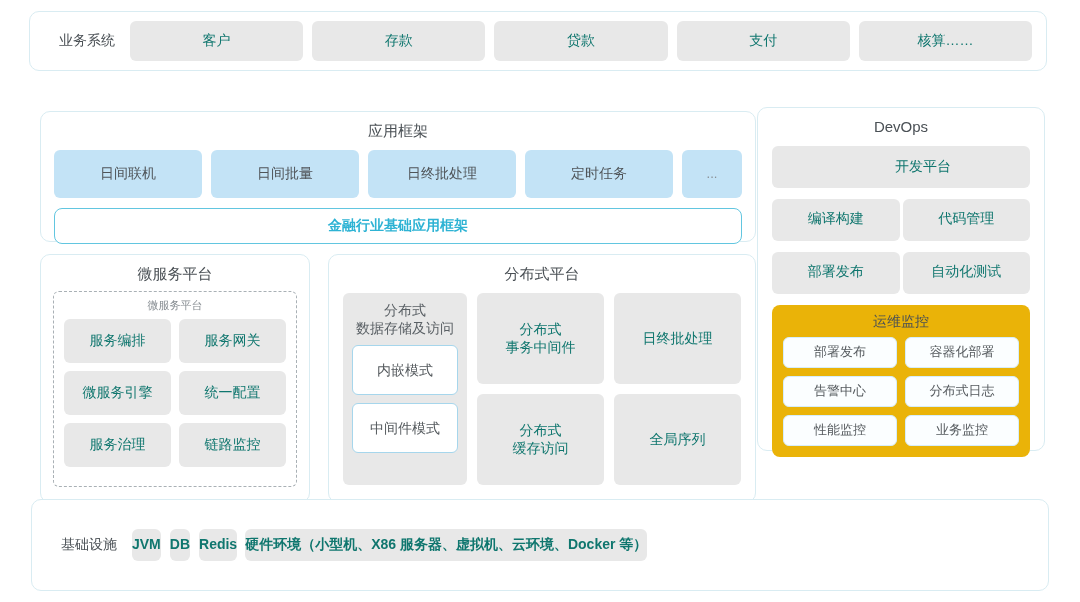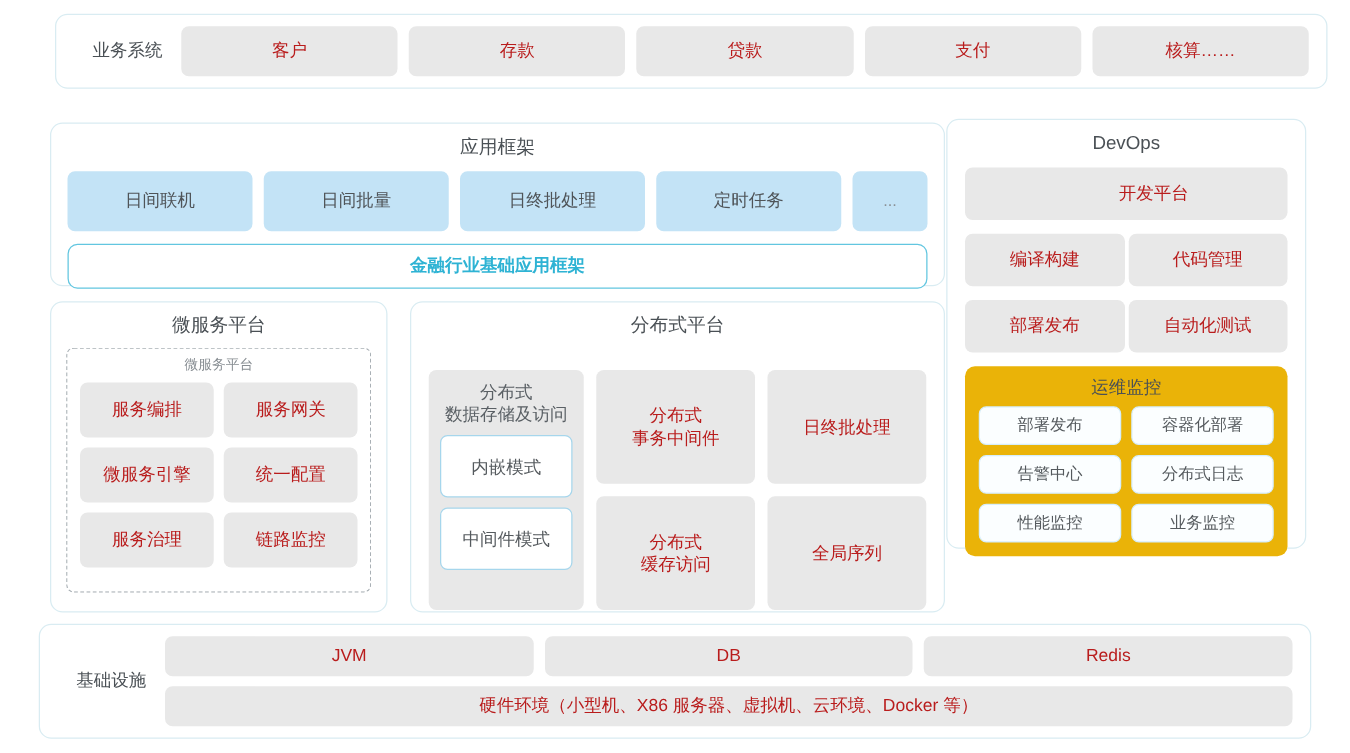--- a/index.html
+++ b/index.html
@@ -49,7 +49,7 @@
 
   
   .row-biz{
-    position:absolute;left:44px;top:11px;width:1018px;height:60px;
+    position:absolute;left:29px;top:11px;width:1018px;height:60px;
     display:flex;align-items:center;
     padding:0 14px;
     justify-content:flex-end;

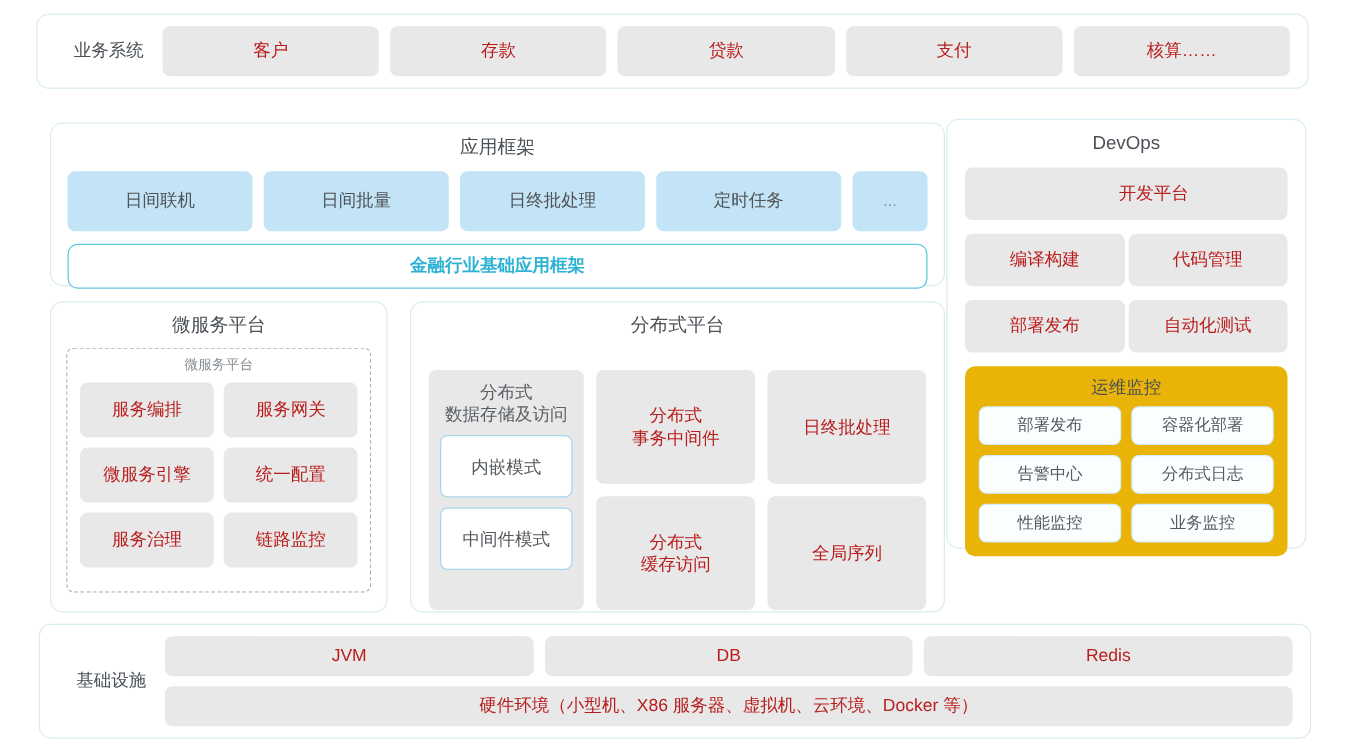--- a/index.html
+++ b/index.html
@@ -36,7 +36,7 @@
     display:flex;align-items:center;justify-content:center;
     text-align:center;
     font-size:14px;
-    color:#b91c1c;
+    color:#0f766e;
     box-sizing:border-box;
     line-height:1.25;
   }

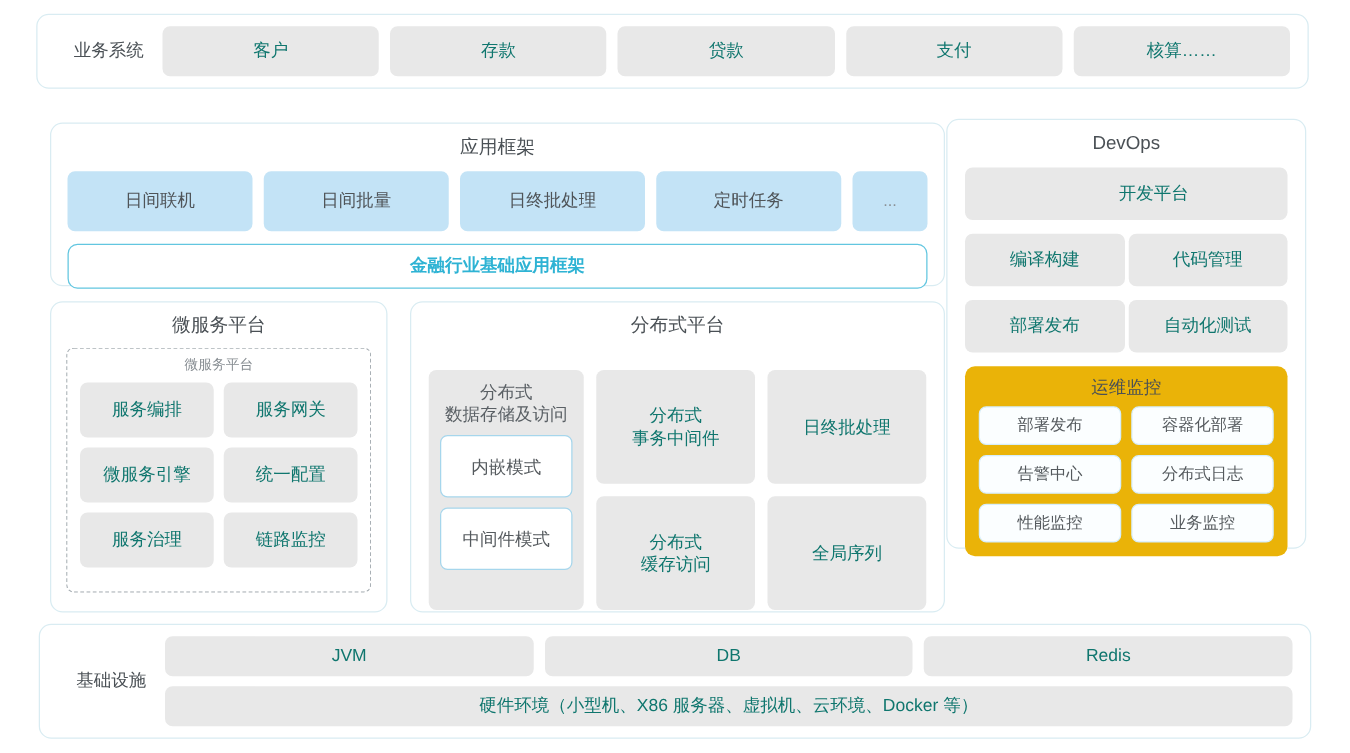--- a/index.html
+++ b/index.html
@@ -71,7 +71,7 @@
 
   
   .col-left{
-    position:absolute;left:0;top:3px;width:716px;height:392px;
+    position:absolute;left:0;top:16px;width:716px;height:392px;
   }
 
   .app-frame{

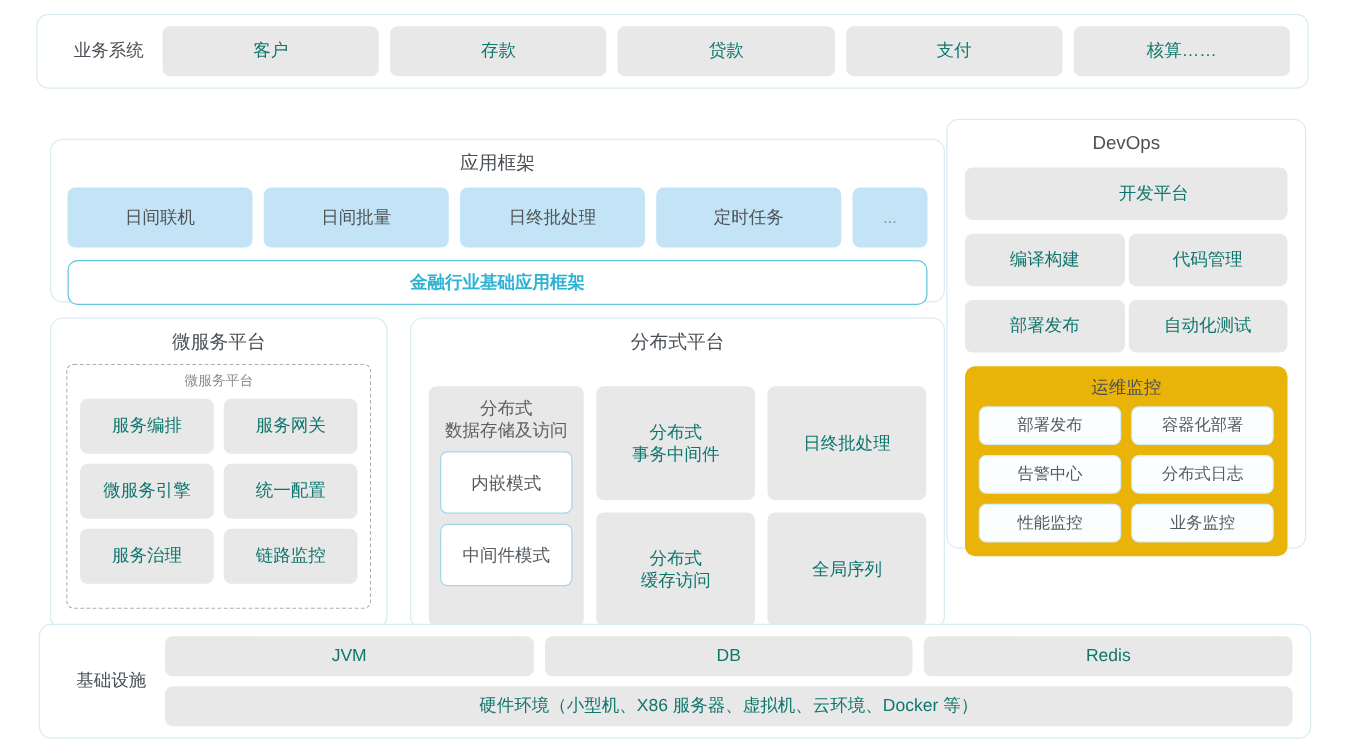--- a/index.html
+++ b/index.html
@@ -136,7 +136,7 @@
 
   
   .devops{
-    position:absolute;left:717px;top:0;width:288px;height:344px;
+    position:absolute;left:717px;top:12px;width:288px;height:344px;
     padding:11px 14px 14px 14px;
   }
   .devops .panel-title{margin-bottom:12px;}

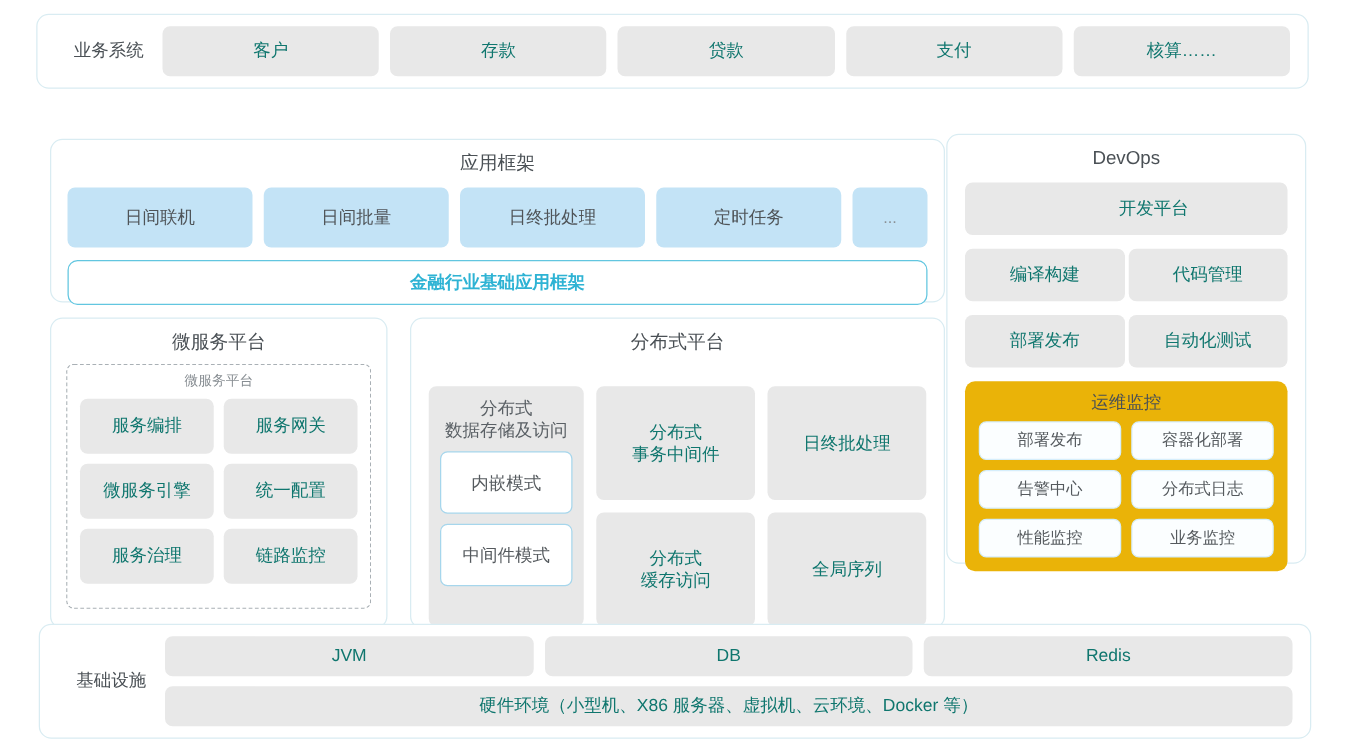--- a/index.html
+++ b/index.html
@@ -142,7 +142,7 @@
   .devops .panel-title{margin-bottom:12px;}
   .devops .full{height:42px;margin-bottom:11px;font-size:14px;padding-left:44px;}
   .devops .pair{
-    display:grid;grid-template-columns:1fr 1fr;gap:3px;margin-bottom:11px;
+    display:grid;grid-template-columns:1fr 1fr;gap:3px;margin-bottom:11px;font-family:Liberation Mono, monospace;
   }
   .devops .pair .chip{height:42px;font-size:14px;}
   .ops{

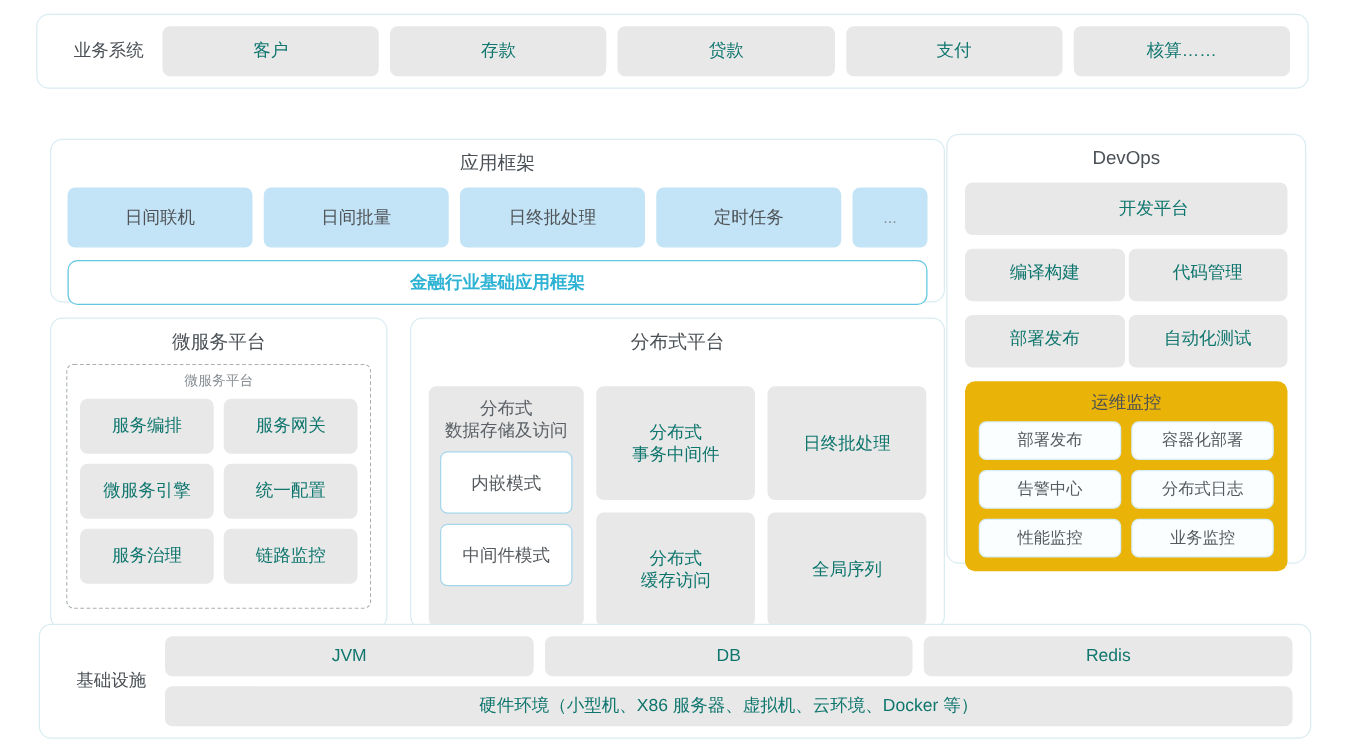--- a/index.html
+++ b/index.html
@@ -114,7 +114,7 @@
     position:absolute;left:288px;top:0;width:428px;height:249px;
     padding:11px 14px 14px 14px;
   }
-  .dist .panel-title{margin-bottom:28px;}
+  .dist .panel-title{margin-bottom:12px;}
   .dist-body{display:flex;gap:10px;height:192px;}
   .dist-left{
     width:124px;flex:0 0 124px;

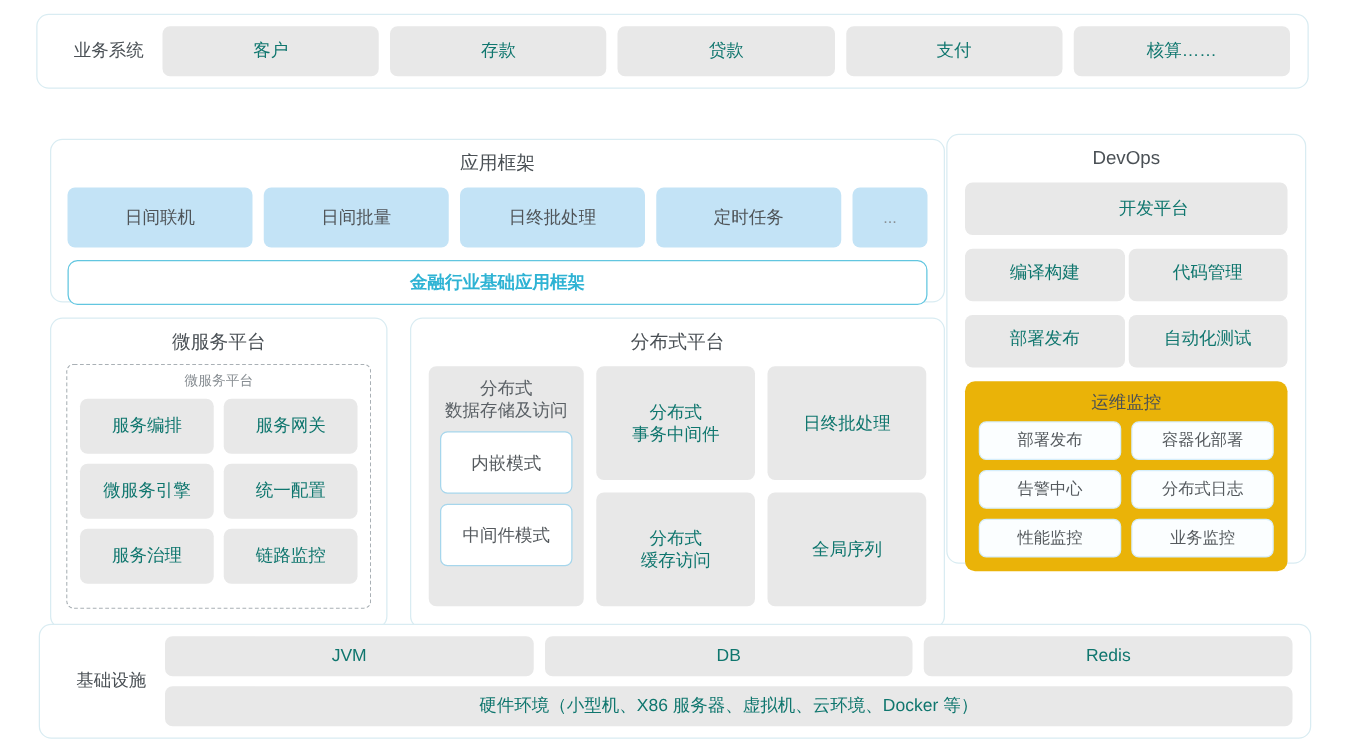--- a/index.html
+++ b/index.html
@@ -167,7 +167,7 @@
   .row-infra .side-label{
     width:86px;flex:0 0 86px;text-align:center;font-size:14px;color:#4a5055;
   }
-  .row-infra .stack{flex:1;display:flex;flex-direction:column;gap:8px;}
+  .row-infra .stack{flex:1;display:flex;gap:8px;font-weight:bold;}
   .row-infra .top-chips{display:flex;gap:9px;height:32px;}
   .row-infra .top-chips .chip{flex:1;font-size:14px;}
   .row-infra .hw{height:32px;font-size:14px;}

